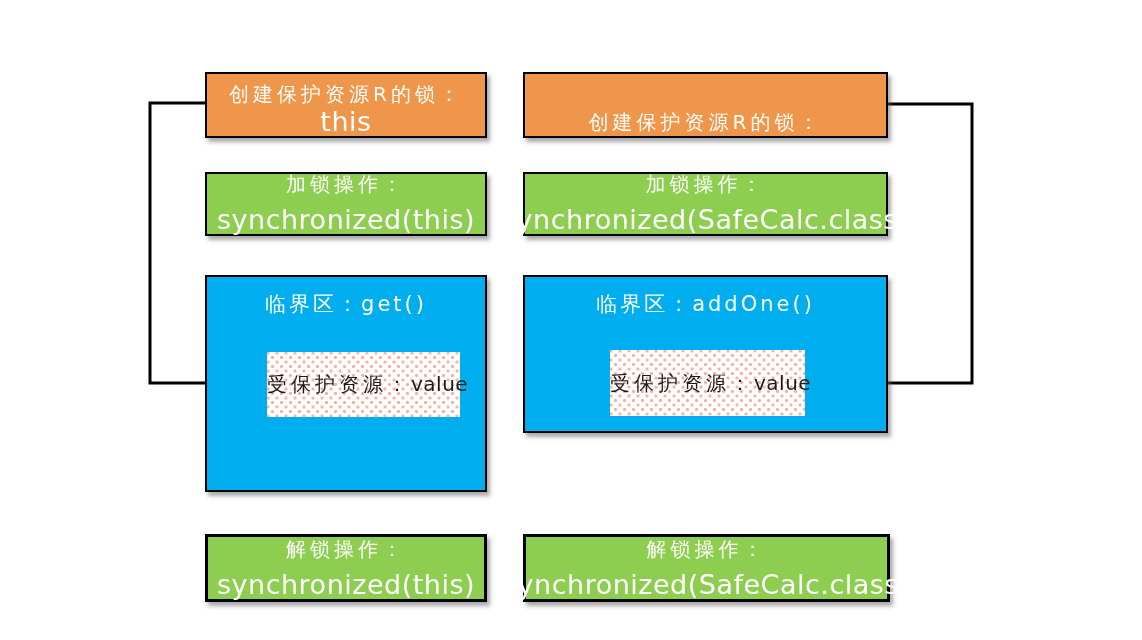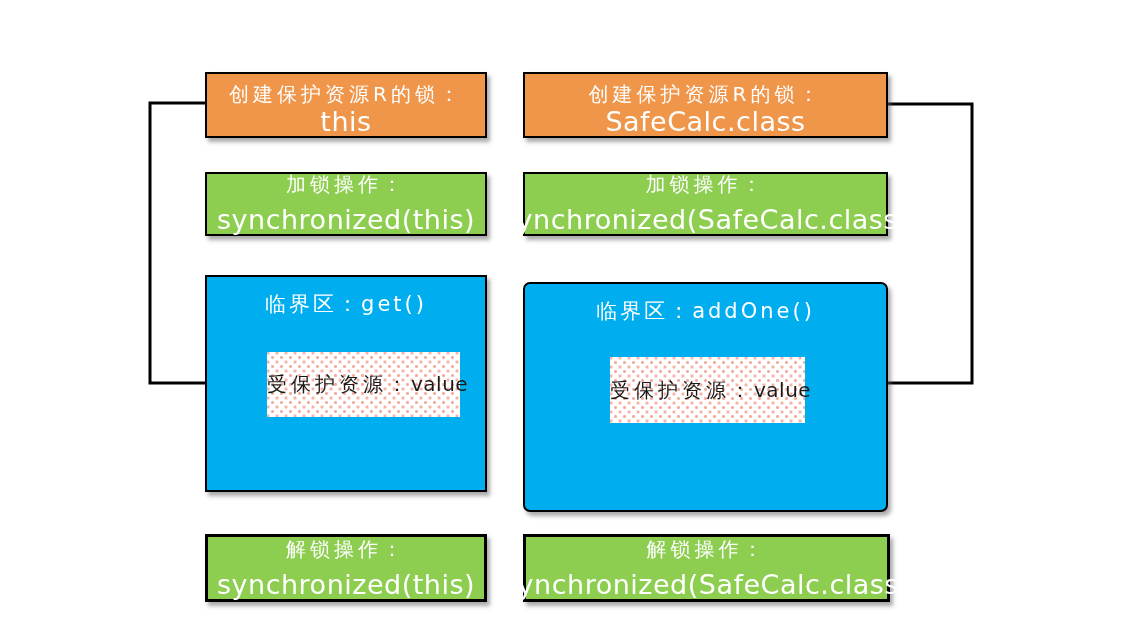--- a/index.html
+++ b/index.html
@@ -123,7 +123,6 @@
 
   <div class="box orange" style="left:523px; top:72px; width:365px; height:66px;">
     <div class="cjk-line">创建保护资源R的锁：</div>
-    <div class="code-line">SafeCalc.class</div>
   </div>
 
   <div class="box green" style="left:523px; top:172px; width:365px; height:64px;">

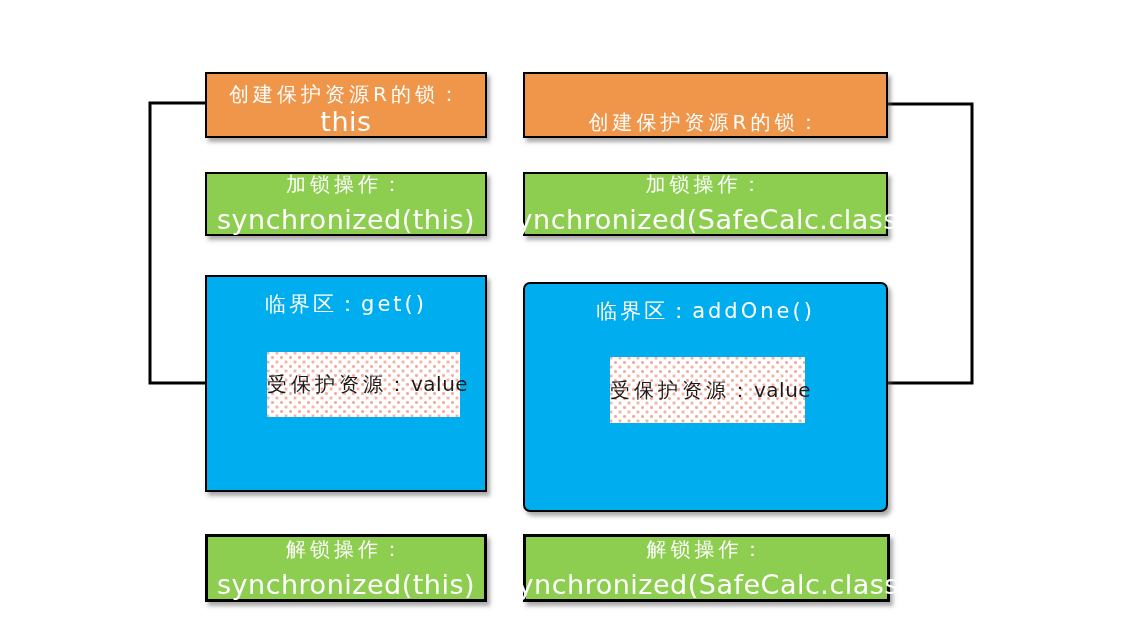--- a/index.html
+++ b/index.html
@@ -130,7 +130,7 @@
     <div class="code-line">synchronized(SafeCalc.class)</div>
   </div>
 
-  <div class="box blue" style="left:523px; top:282px; width:365px; height:230px;border-radius:7px;">
+  <div class="box blue" style="left:523px; top:275px; width:365px; height:158px;">
     <div class="blue-title">临界区：addOne()</div>
     <div class="resource-box" style="left:85px; top:73px; width:195px; height:66px;">
       <div class="cjk-line">受保护资源：</div>

